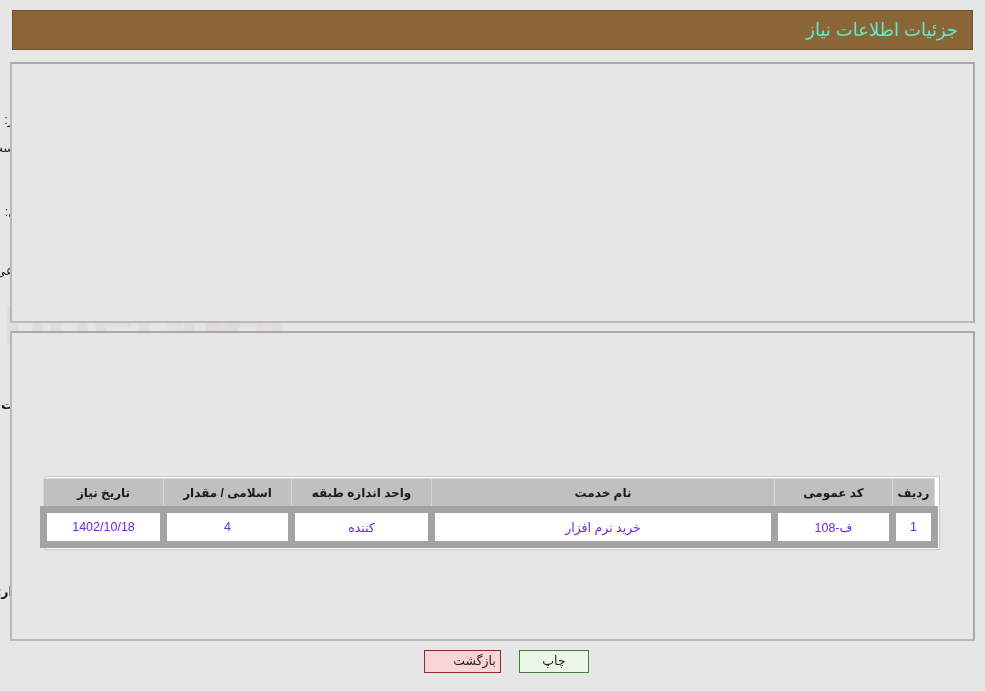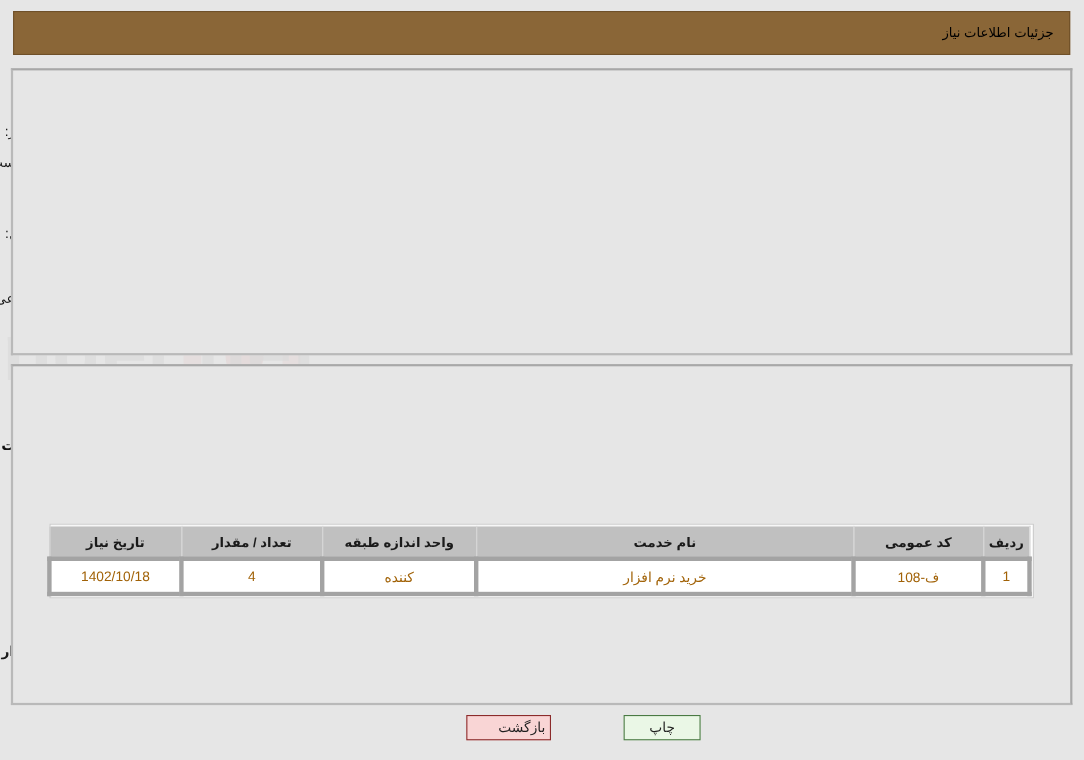--- a/index.html
+++ b/index.html
@@ -35,8 +35,8 @@
     background: #8a6637;
     border: 1px solid #6f5029;
     box-sizing: border-box;
-    color: #000000;
-    font-size: 12px;
+    color: #5eead4;
+    font-size: 18px;
     line-height: 38px;
     padding-right: 14px;
   }

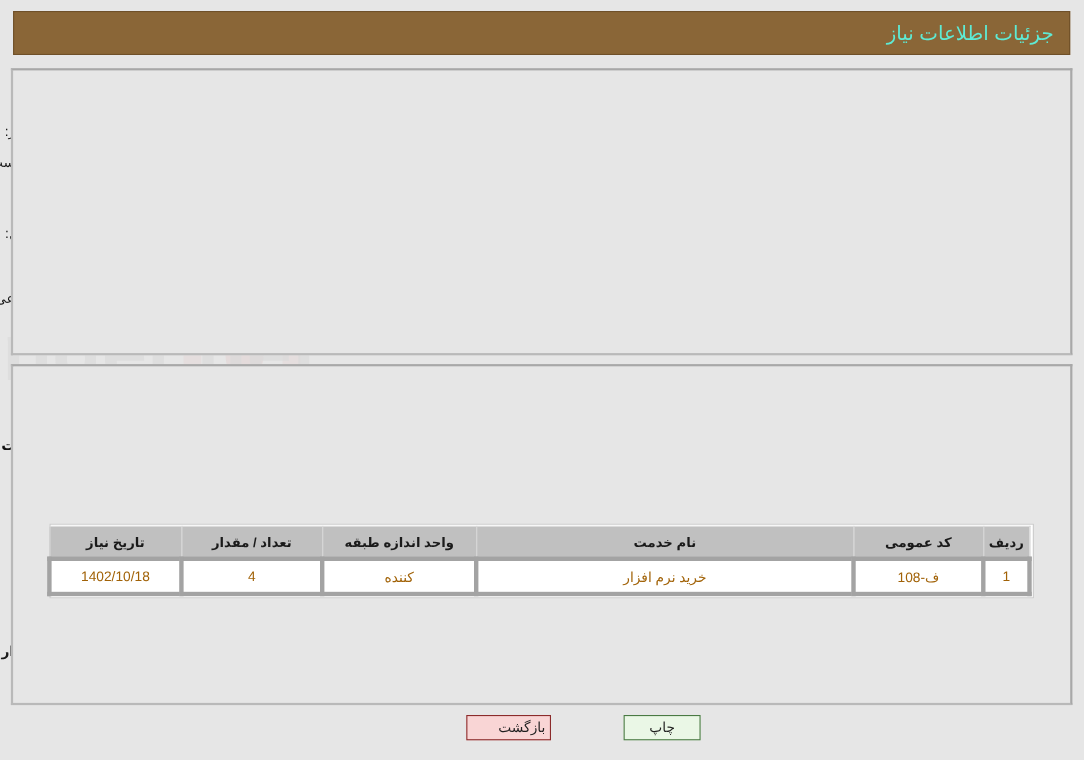--- a/index.html
+++ b/index.html
@@ -296,7 +296,7 @@
           <th>کد عمومی</th>
           <th>نام خدمت</th>
           <th>واحد اندازه طبقه</th>
-          <th>تعداد / مقدار</th>
+          <th>اسلامی / مقدار</th>
           <th>تاریخ نیاز</th>
         </tr>
       </thead>

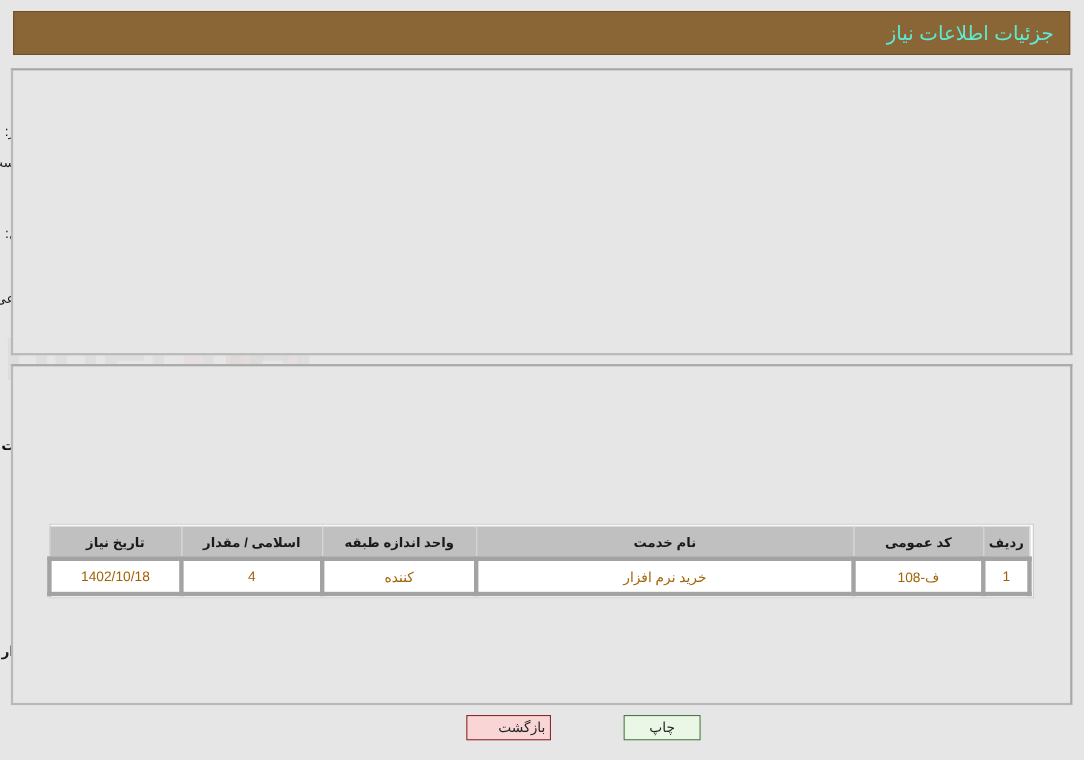--- a/index.html
+++ b/index.html
@@ -177,8 +177,8 @@
   }
   table.grid td {
     background: #ffffff;
-    border: 4px solid #a3a3a3;
-    color: #a16207;
+    border: 7px solid #a3a3a3;
+    color: #6d28d9;
     height: 26px;
     text-align: center;
     font-size: 12.5px;

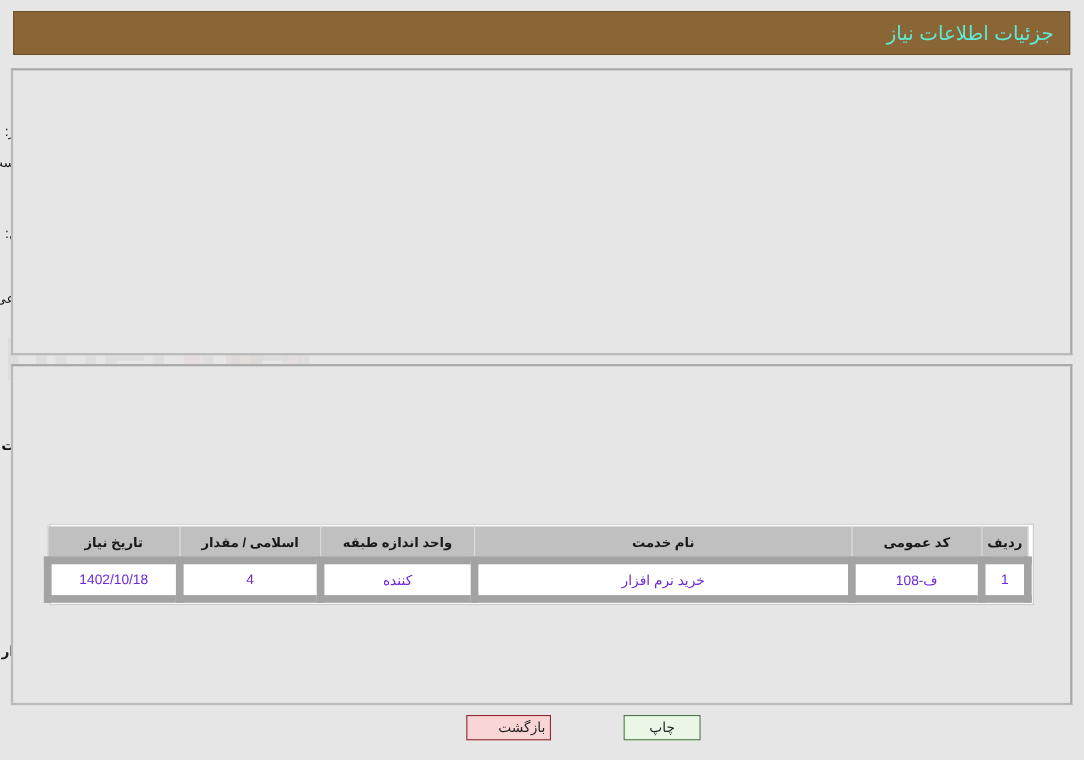--- a/index.html
+++ b/index.html
@@ -196,7 +196,7 @@
     cursor: pointer;
     user-select: none;
   }
-  .btn-print  { background: #eaf7e6; color: #1f1f1f; border-color: #4a7a44; margin-left: 48px; }
+  .btn-print  { background: #eaf7e6; color: #1f1f1f; border-color: #4a7a44; }
   .btn-back   { background: #f9d5d5; color: #1f1f1f; border-color: #8b2b2b; padding-left: 24px; }
 </style>
 </head>

